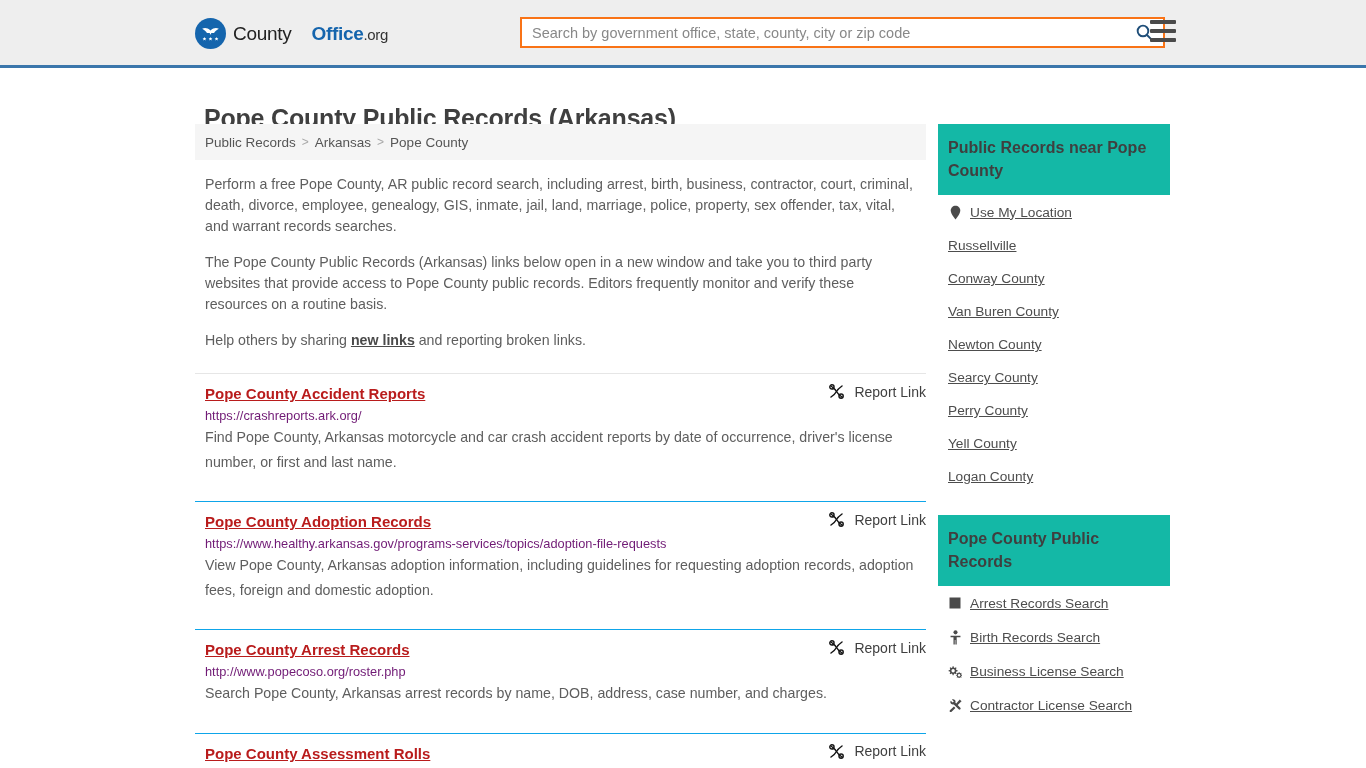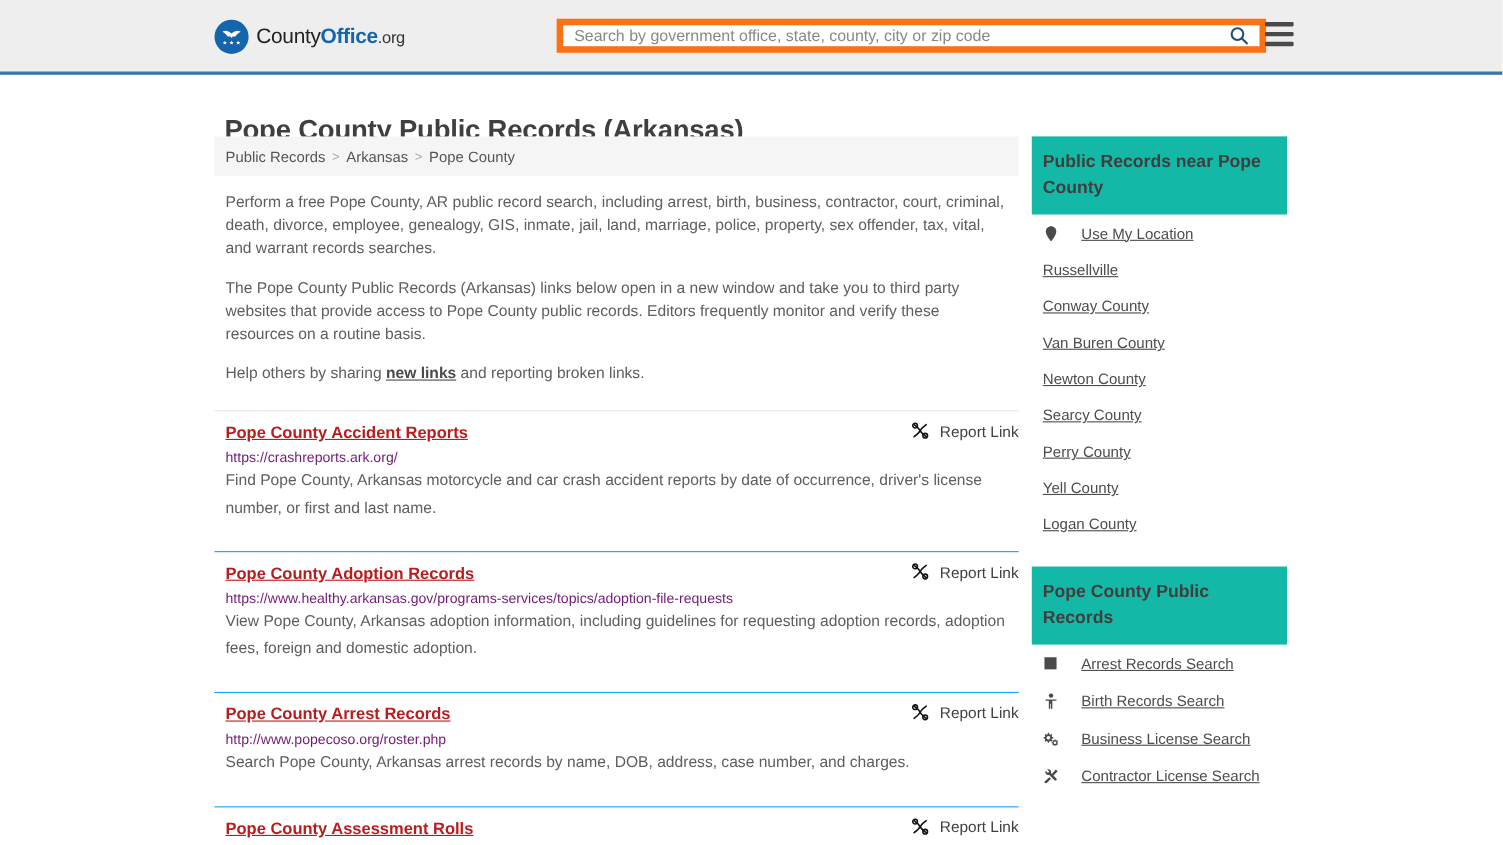--- a/index.html
+++ b/index.html
@@ -47,7 +47,7 @@
     line-height: 1;
     white-space: nowrap;
   }
-  .logo-text .b { color: #1565ad; font-weight: 700; }
+  .logo-text .b { color: #1565ad; font-weight: 700; margin-left: 20px; }
   .logo-text .org { font-size: 15px; color: #333333; }
 
   .search-wrap {

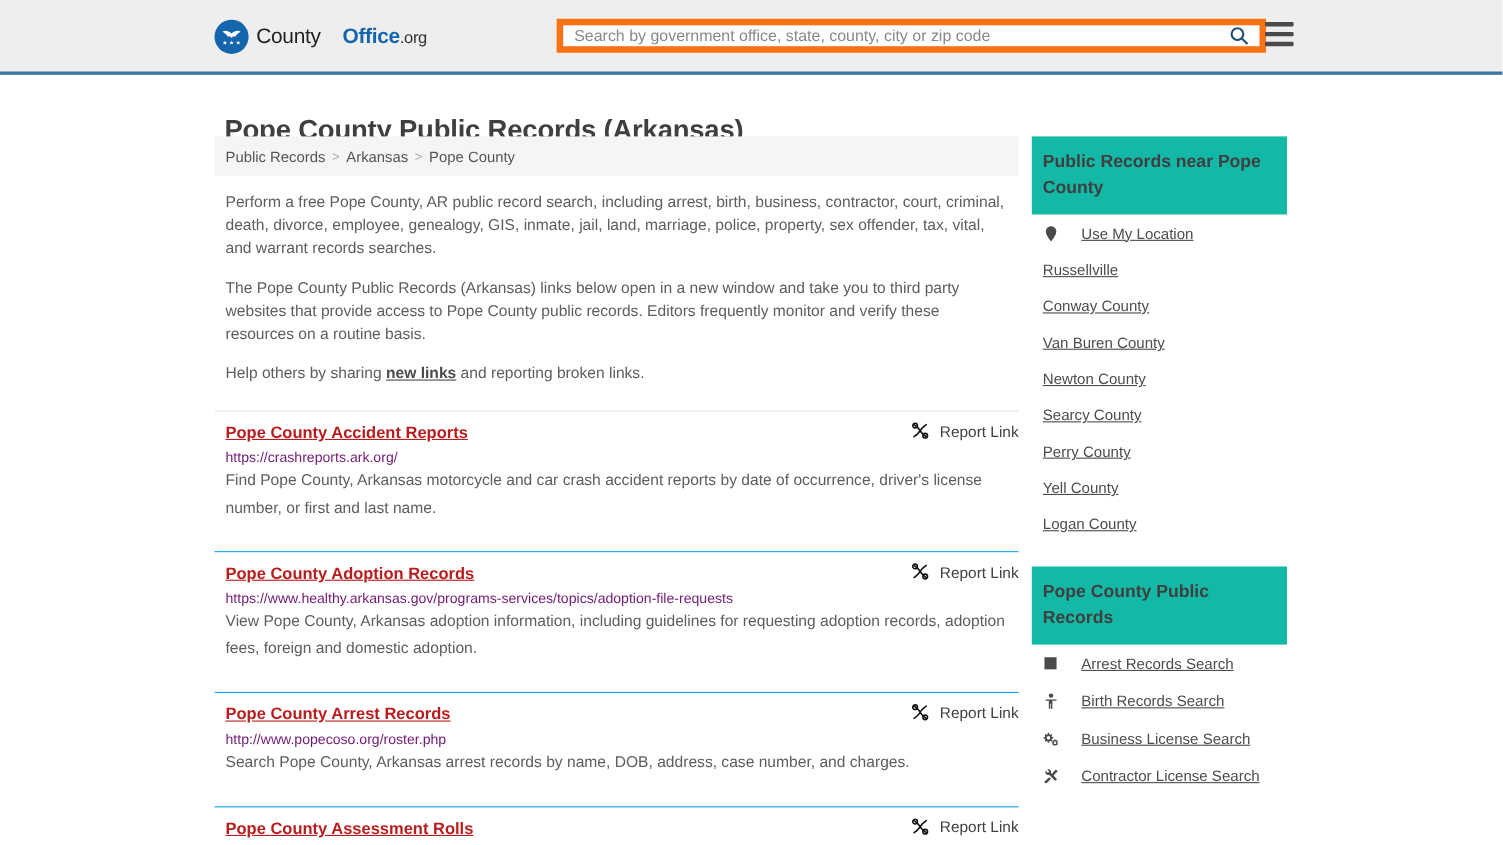--- a/index.html
+++ b/index.html
@@ -52,10 +52,10 @@
 
   .search-wrap {
     position: absolute;
-    left: 506px; top: 17px;
+    left: 520px; top: 17px;
     width: 645px; height: 31px;
     background: #ffffff;
-    border: 6px solid #f97316;
+    border: 2px solid #f97316;
     display: flex; align-items: center;
   }
   .search-input {

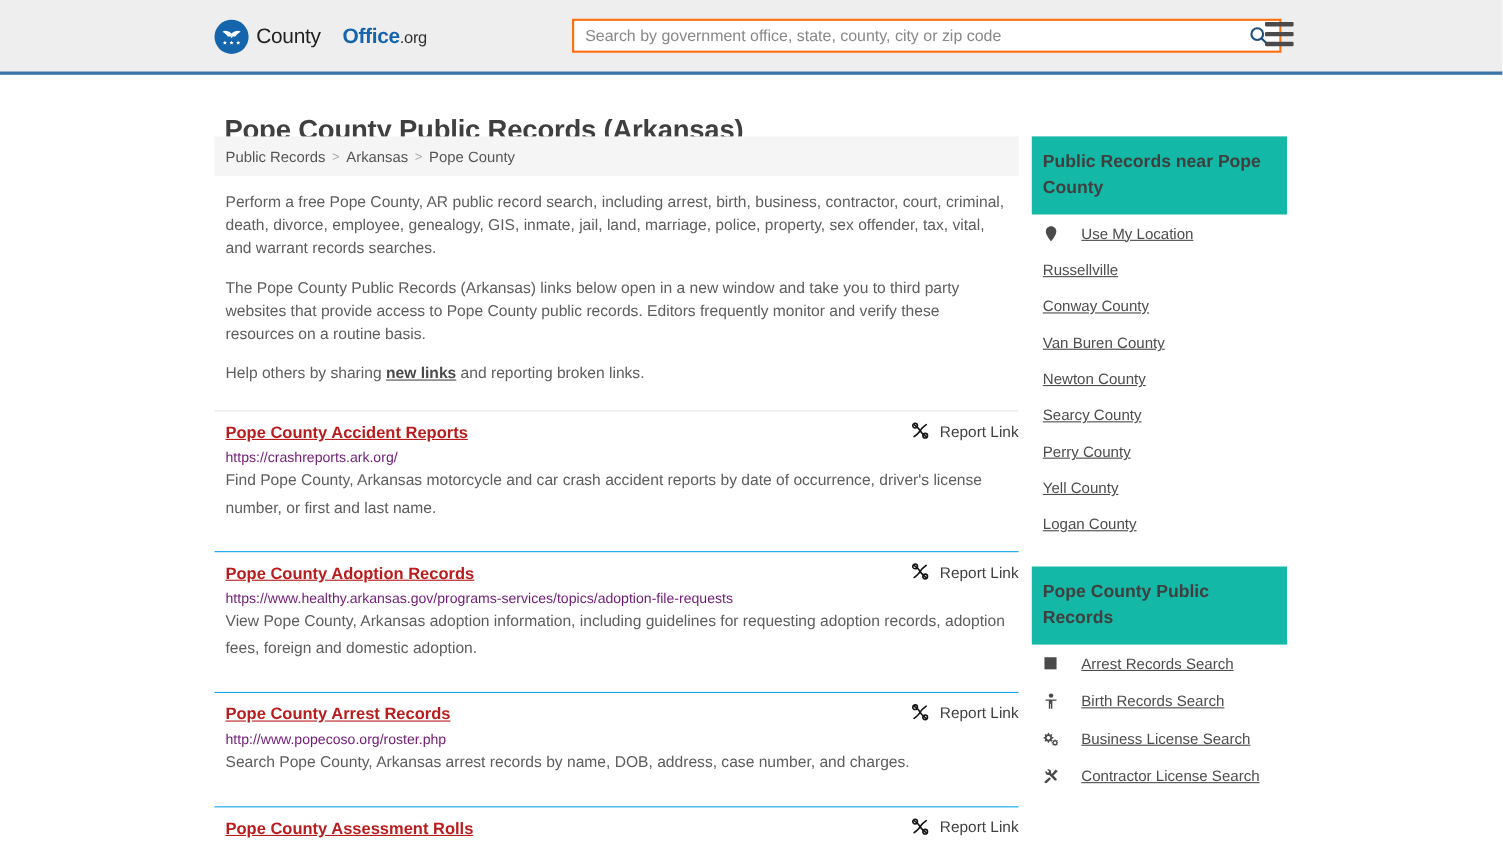--- a/index.html
+++ b/index.html
@@ -180,7 +180,7 @@
   }
   .side-list { padding: 0; margin: 0; list-style: none; }
   .side-list li {
-    display: flex; align-items: center; gap: 21px;
+    display: flex; align-items: center; gap: 8px;
     padding: 9px 0 9px 10px;
     font-size: 13.7px;
   }

